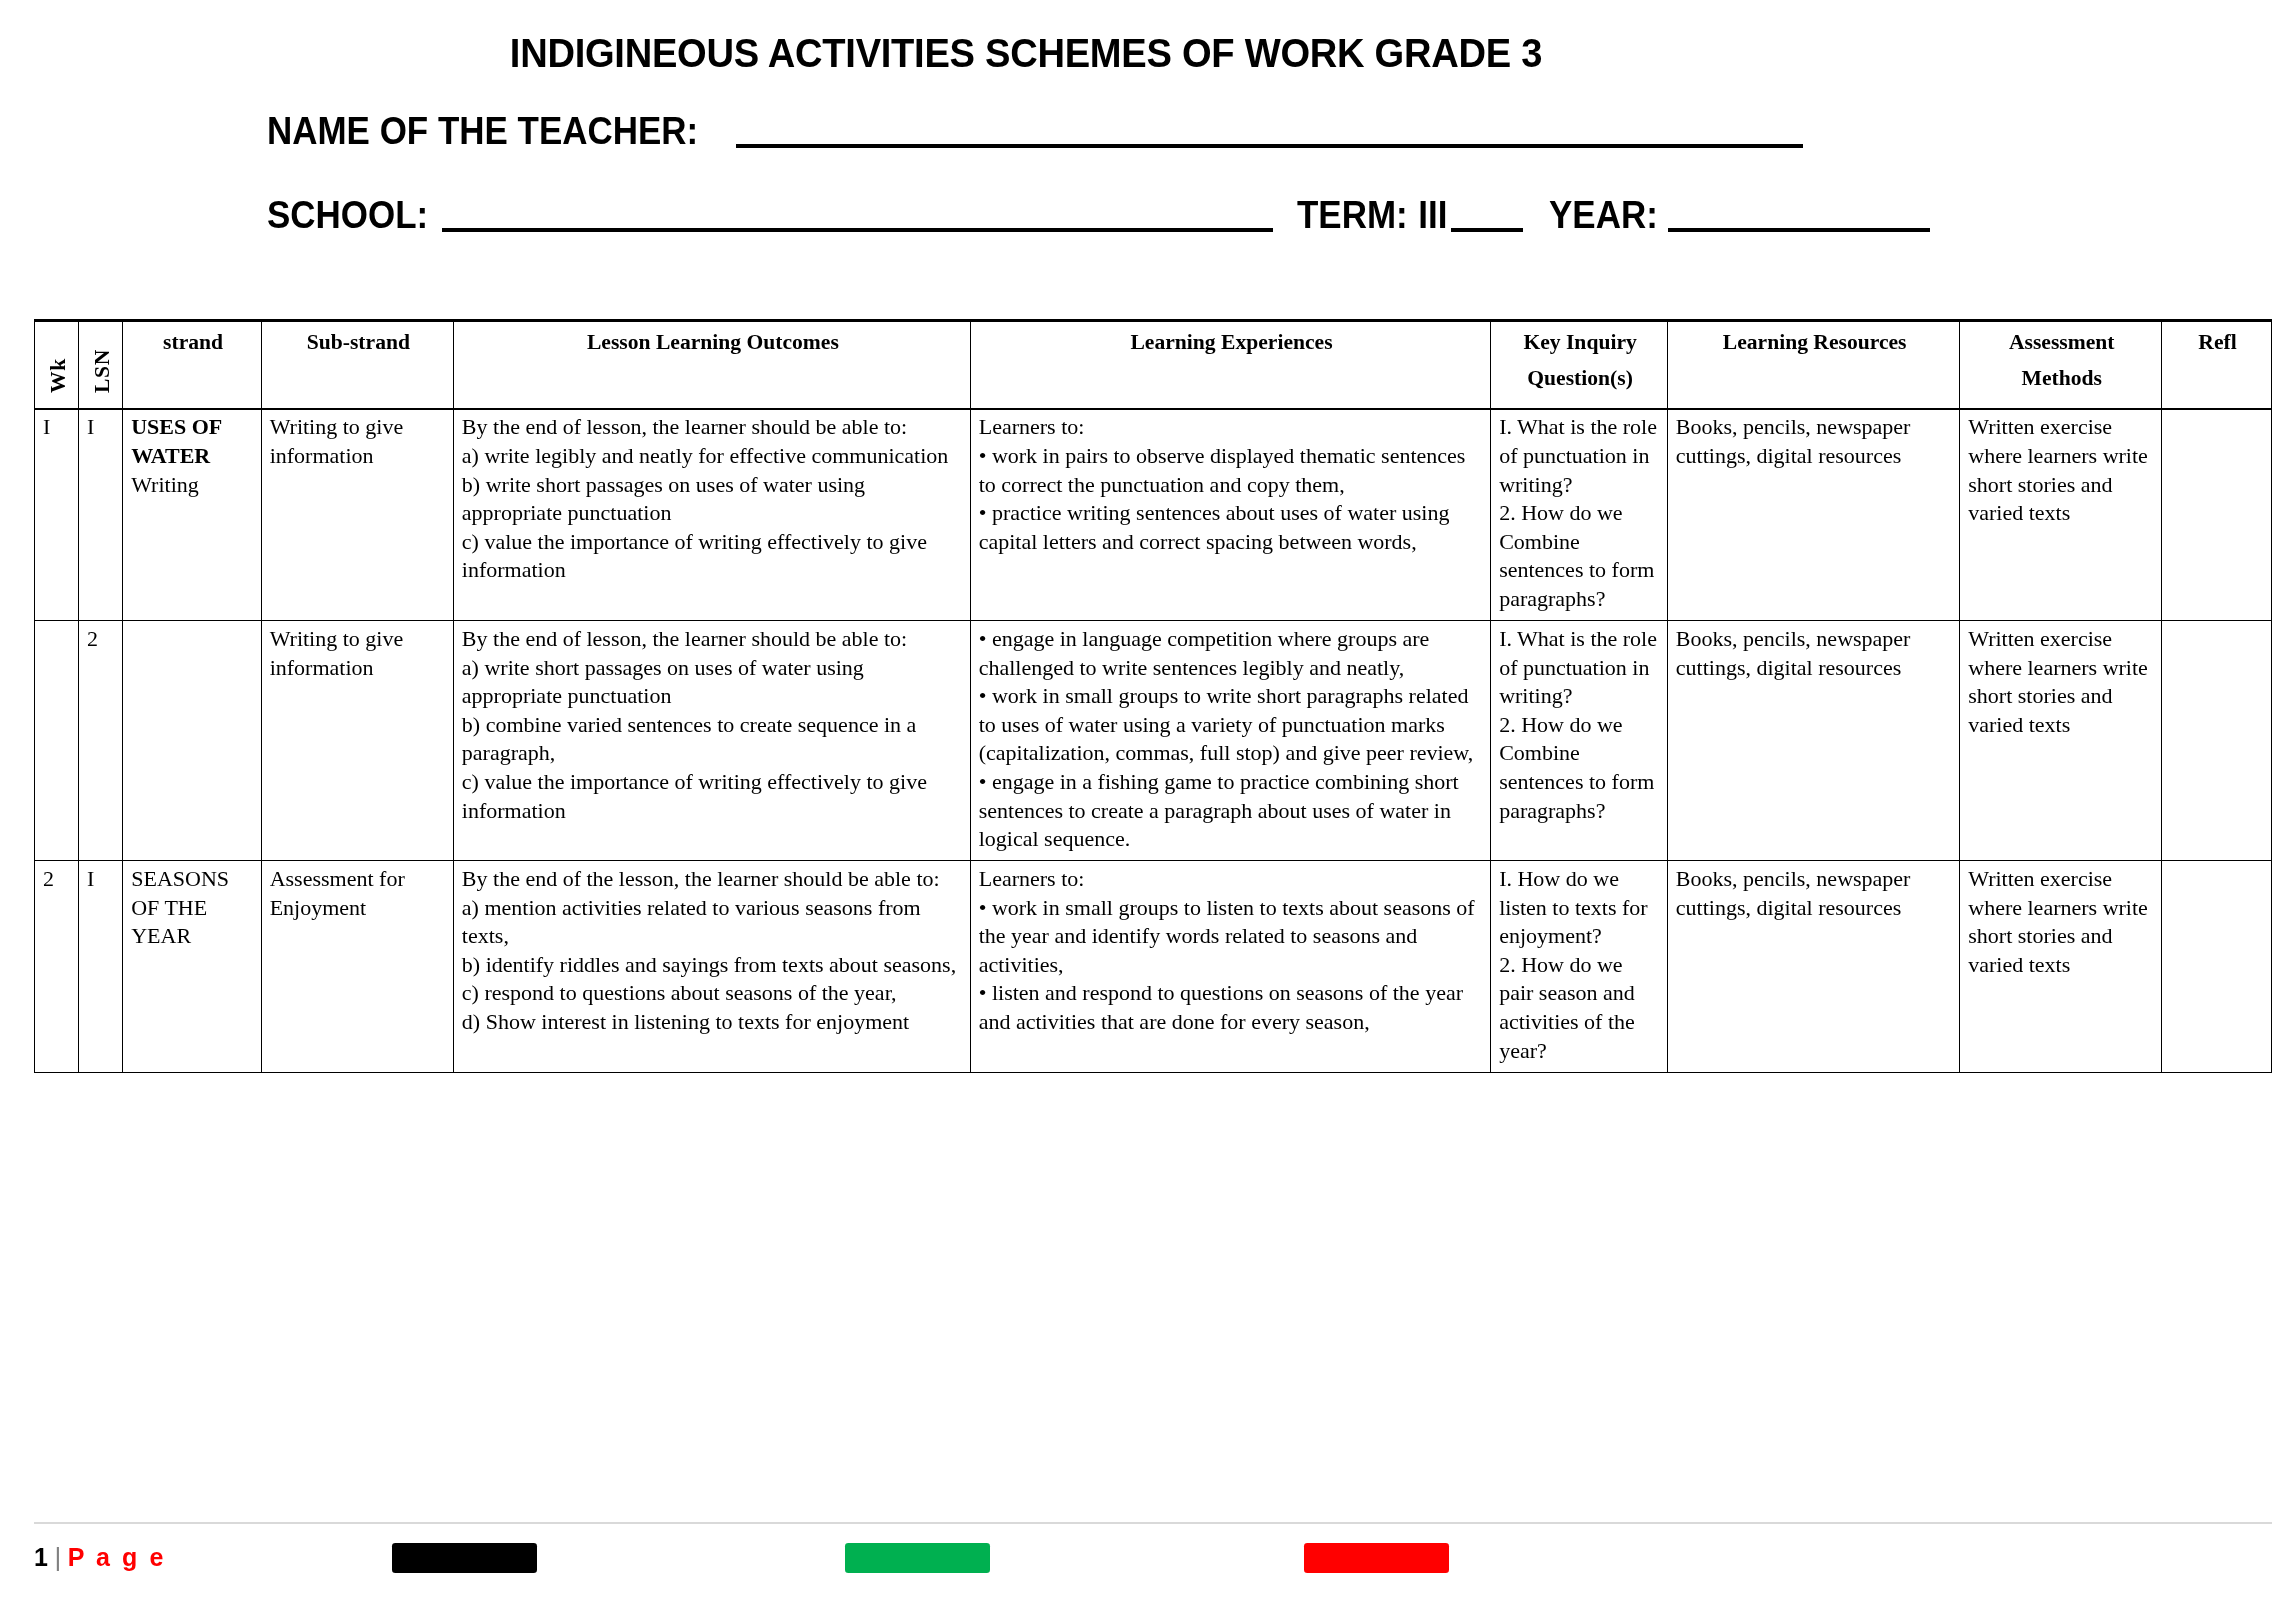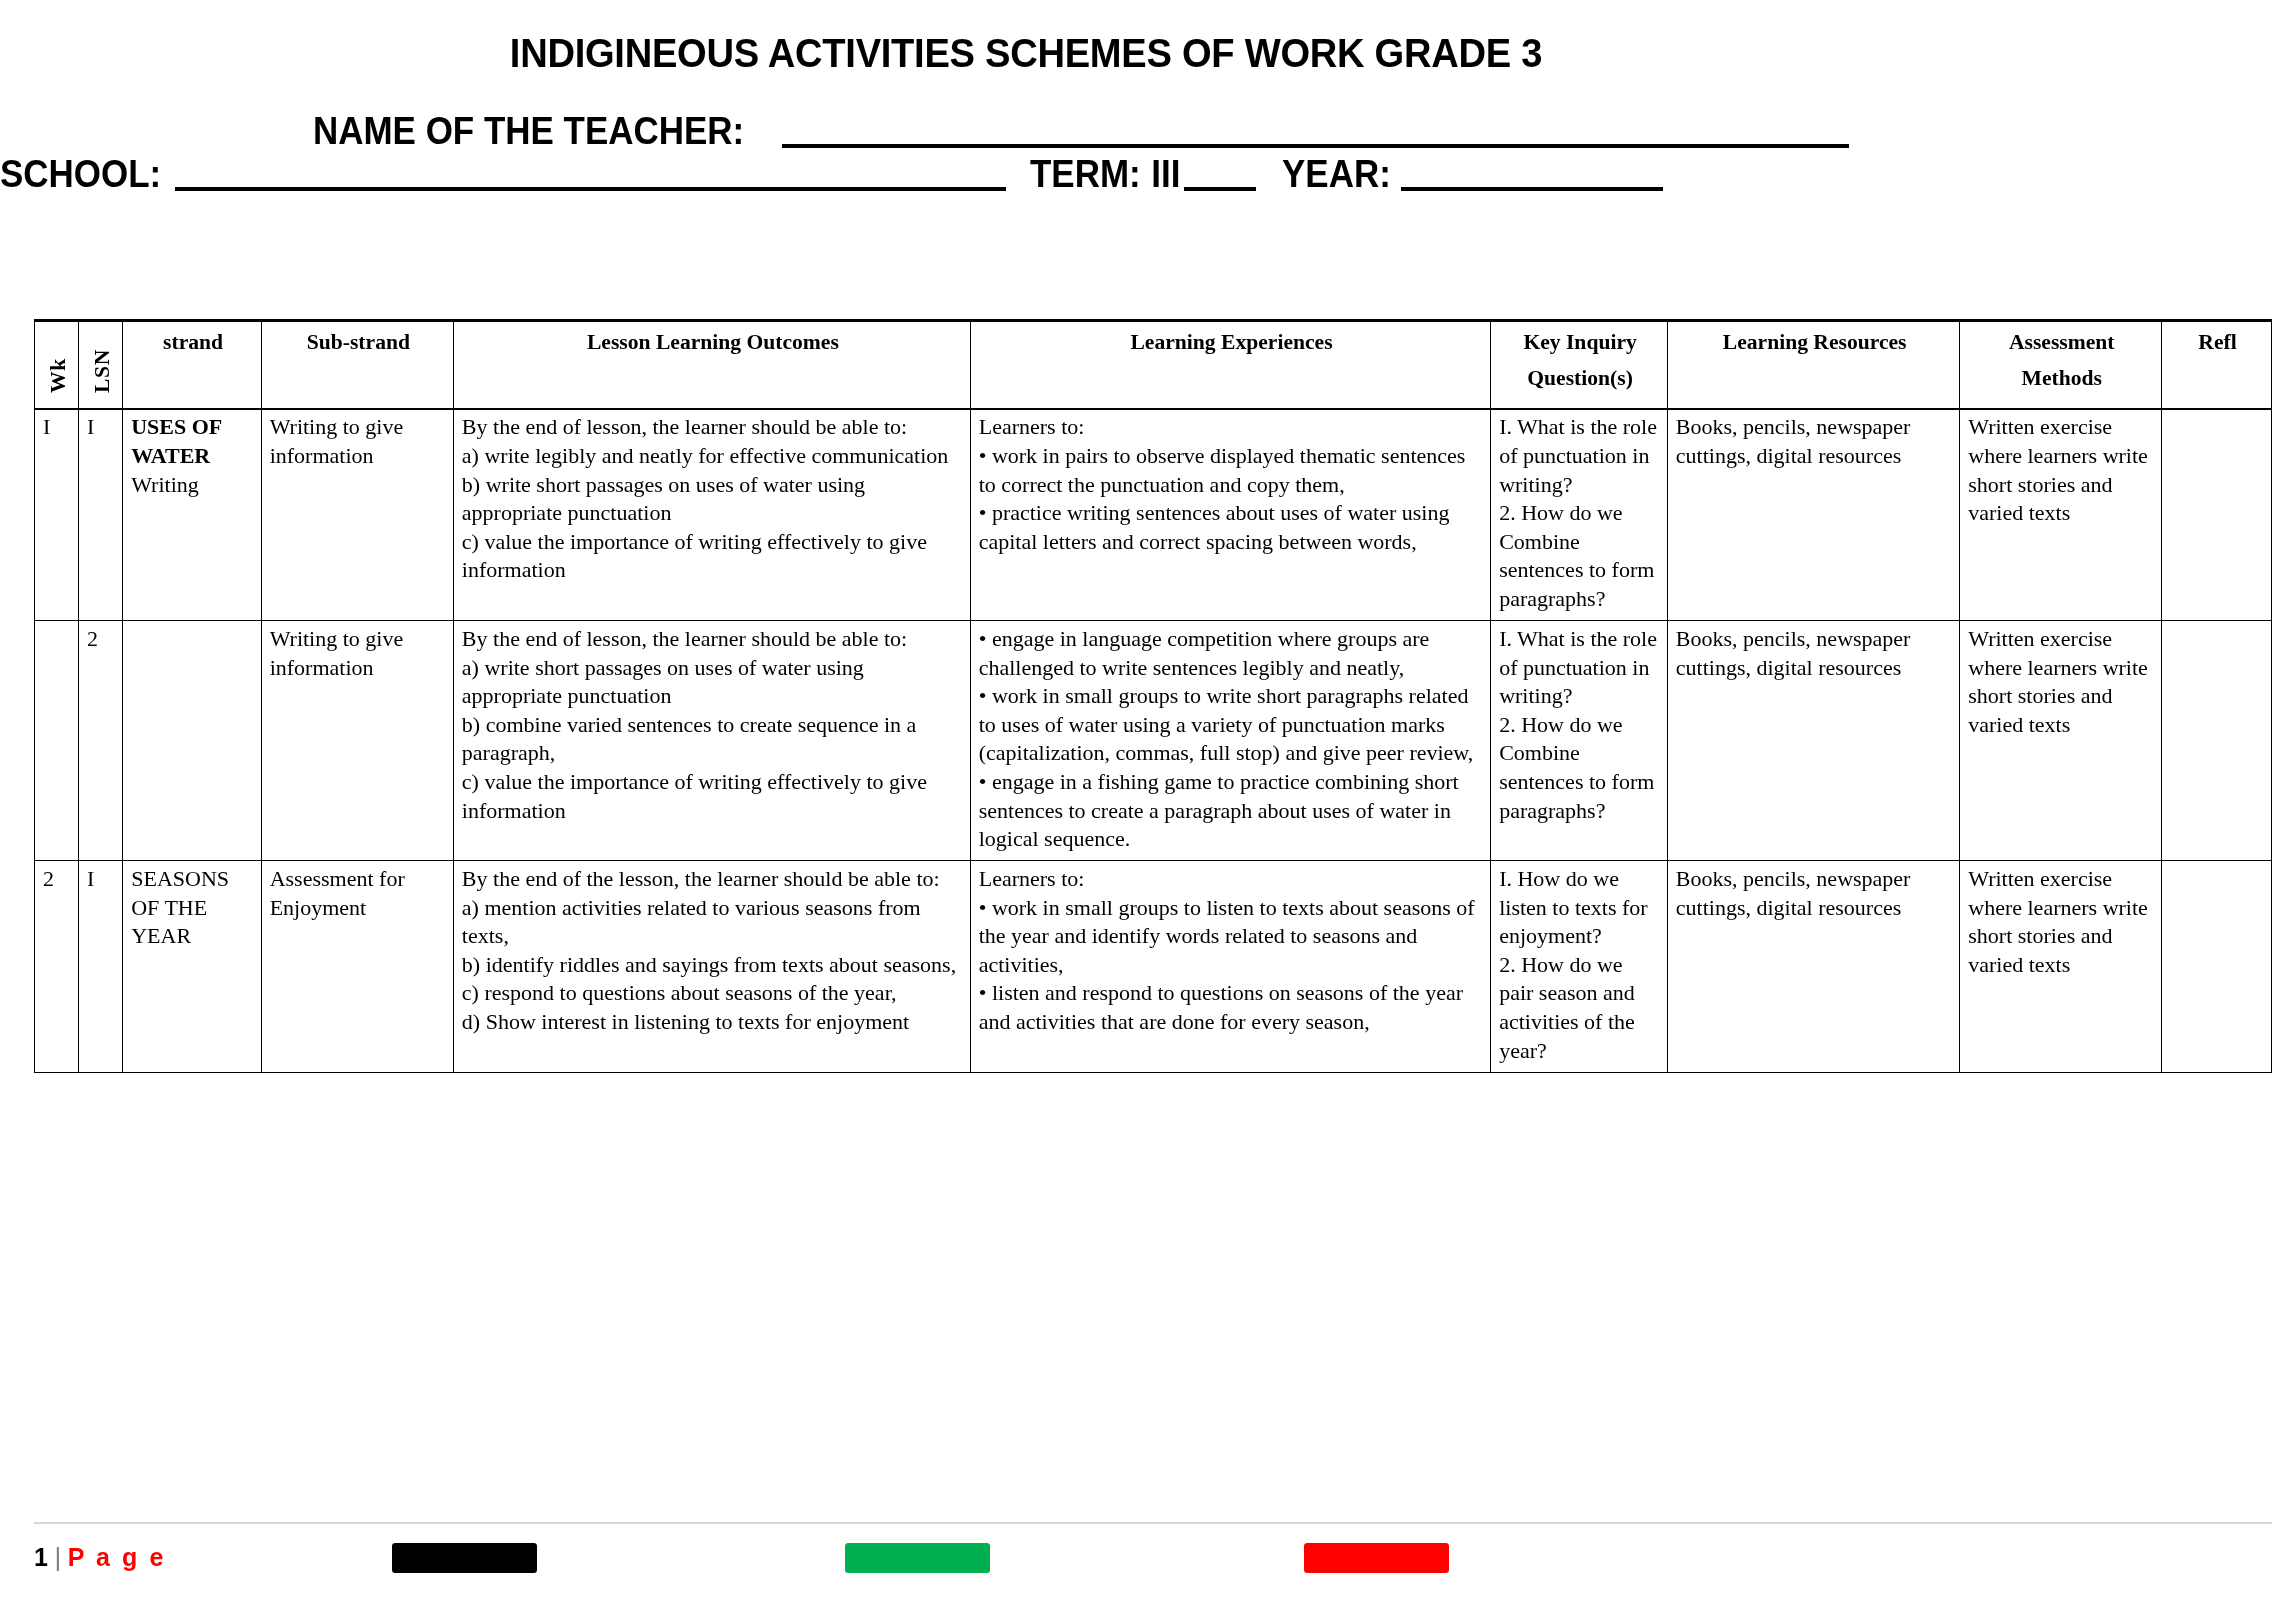--- a/index.html
+++ b/index.html
@@ -39,7 +39,7 @@
     display:flex;
     align-items:flex-end;
   }
-  .hdr-teacher{ padding-left:267px; margin-top:33px;margin-left:46px; }
+  .hdr-teacher{ padding-left:267px; margin-top:33px; }
   .hdr-school { }
 
   .hdr-label{ transform:scaleX(0.92); transform-origin:left bottom; display:inline-block;}

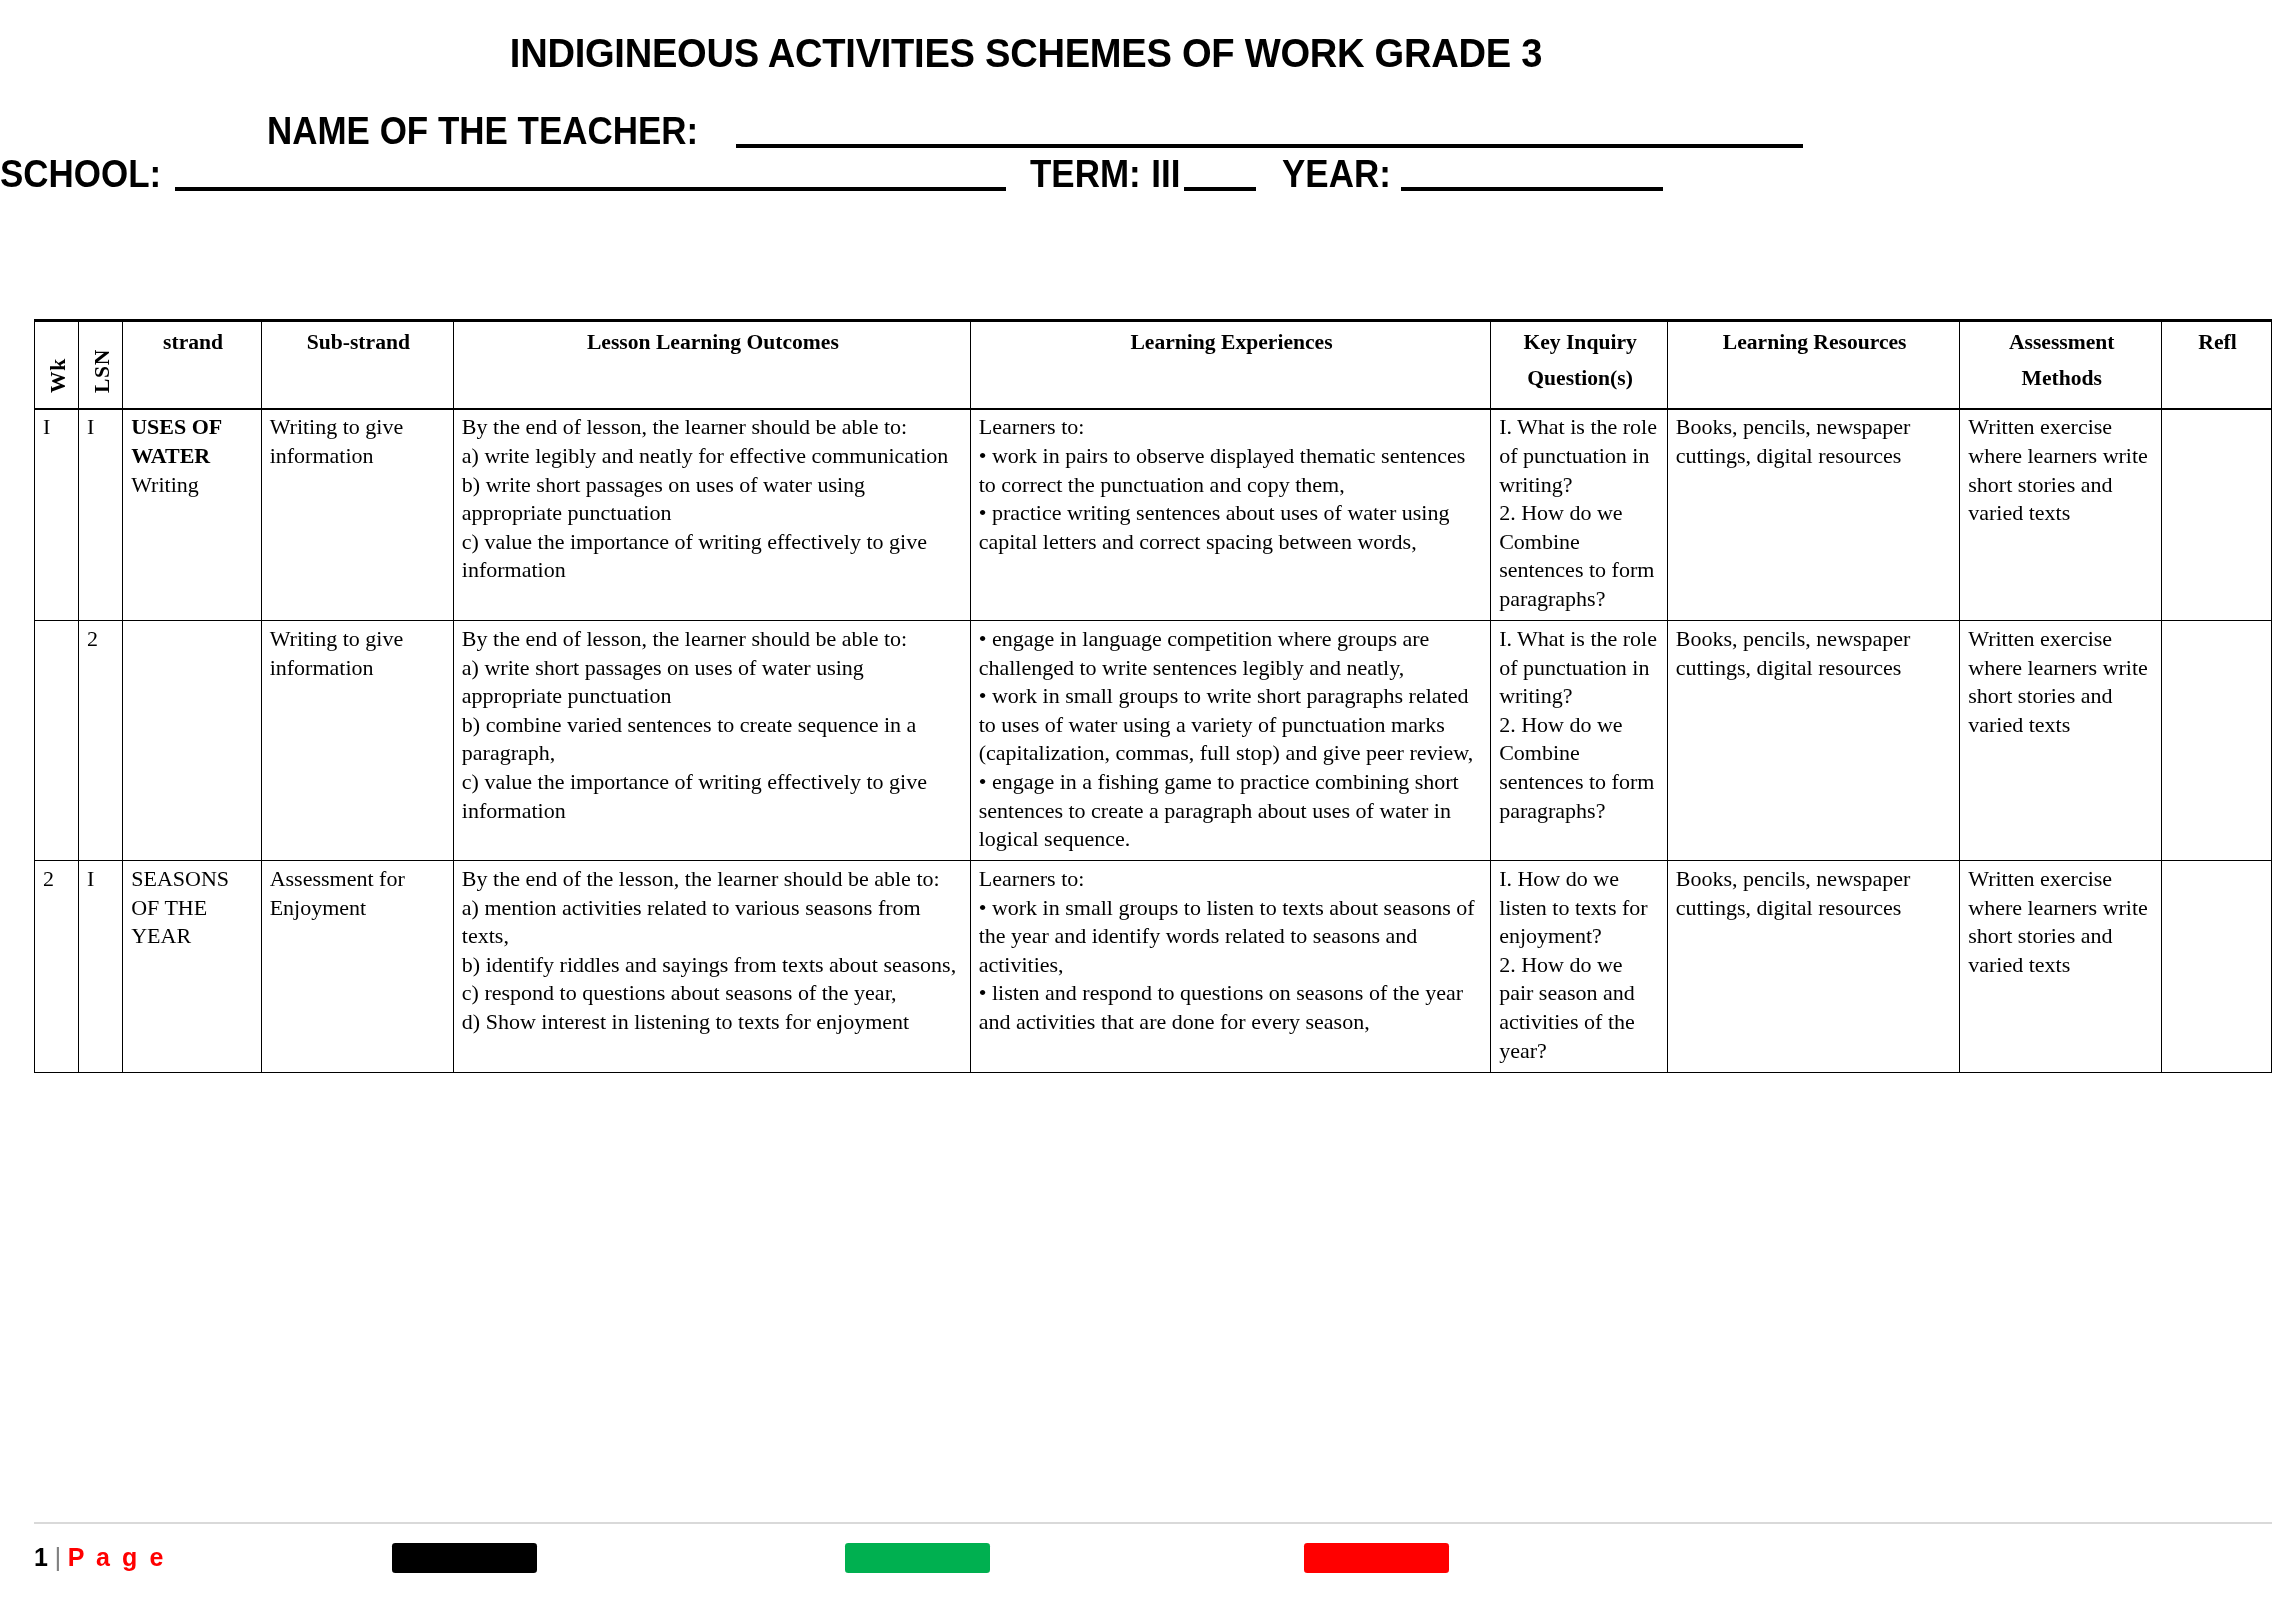--- a/index.html
+++ b/index.html
@@ -40,7 +40,7 @@
     align-items:flex-end;
   }
   .hdr-teacher{ padding-left:267px; margin-top:33px; }
-  .hdr-school { }
+  .hdr-school { padding-left:267px; margin-top:41px; }
 
   .hdr-label{ transform:scaleX(0.92); transform-origin:left bottom; display:inline-block;}
   .rule{

